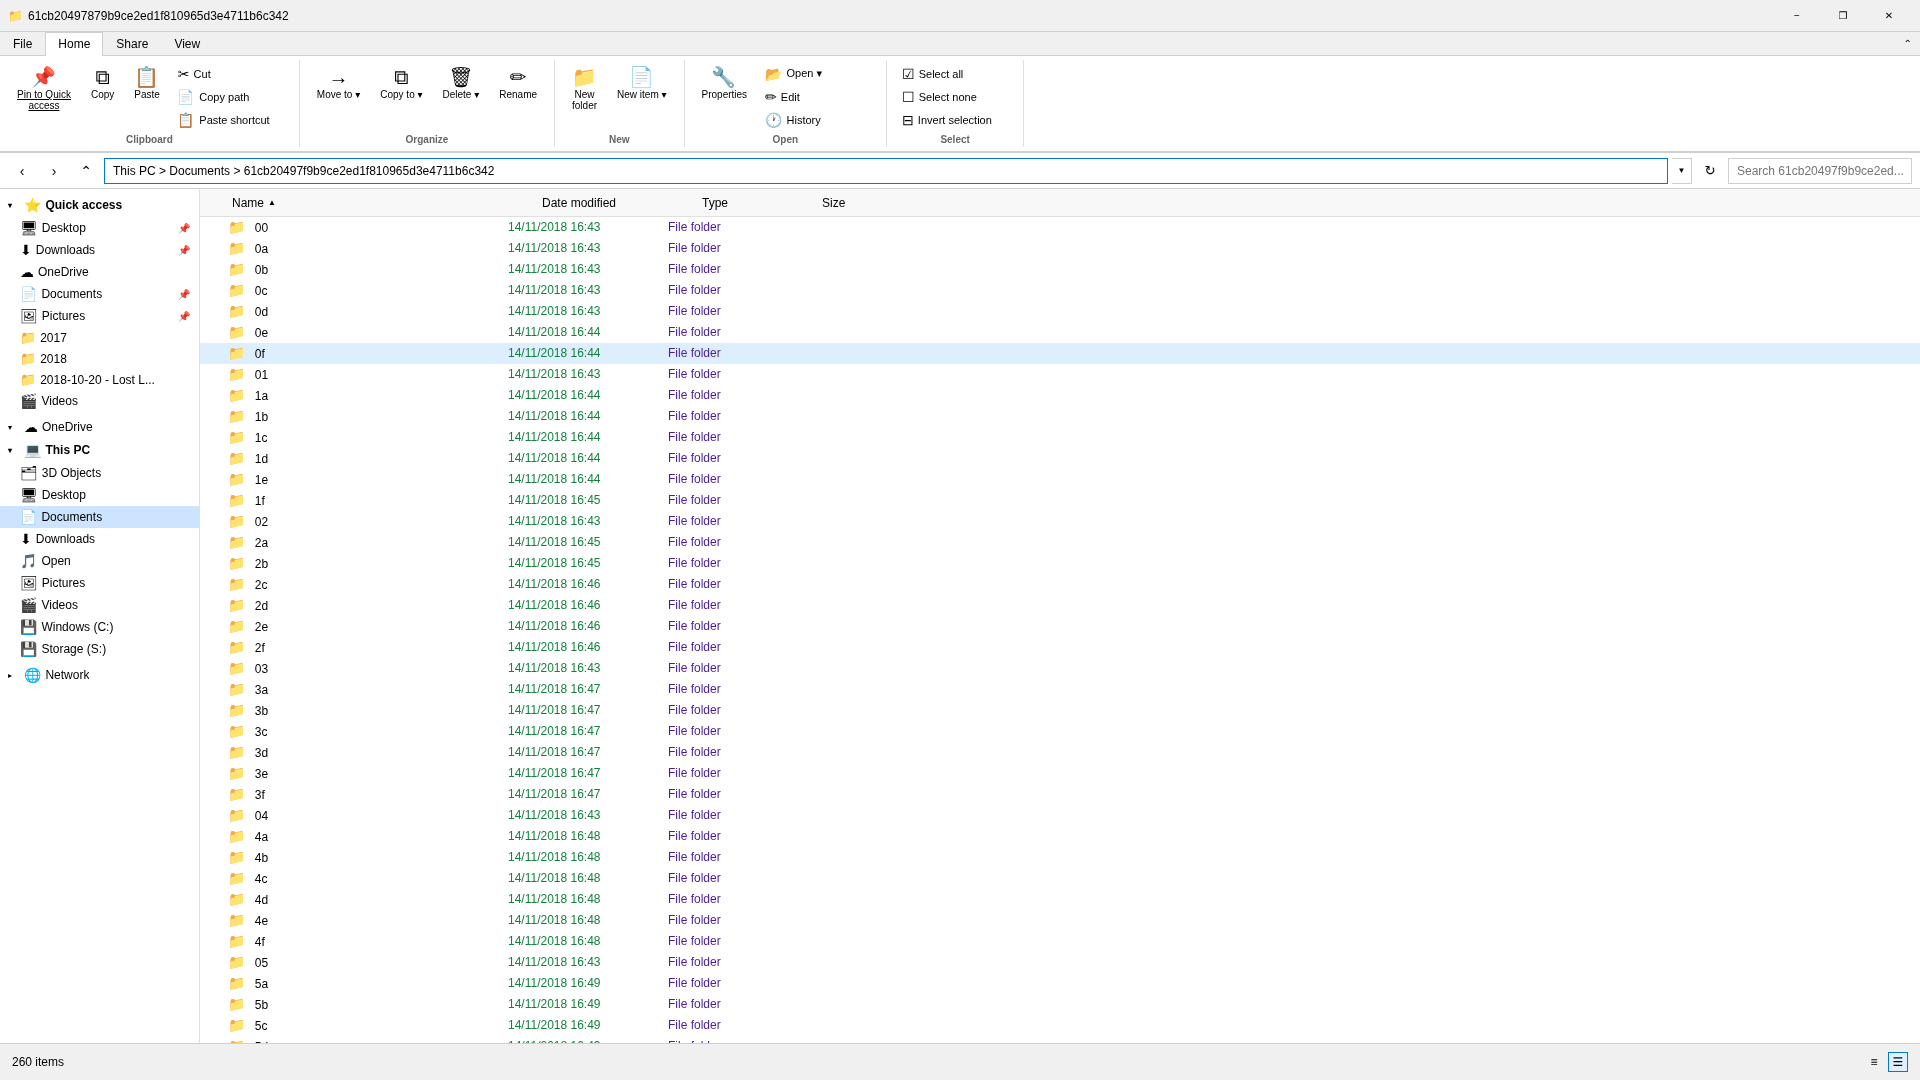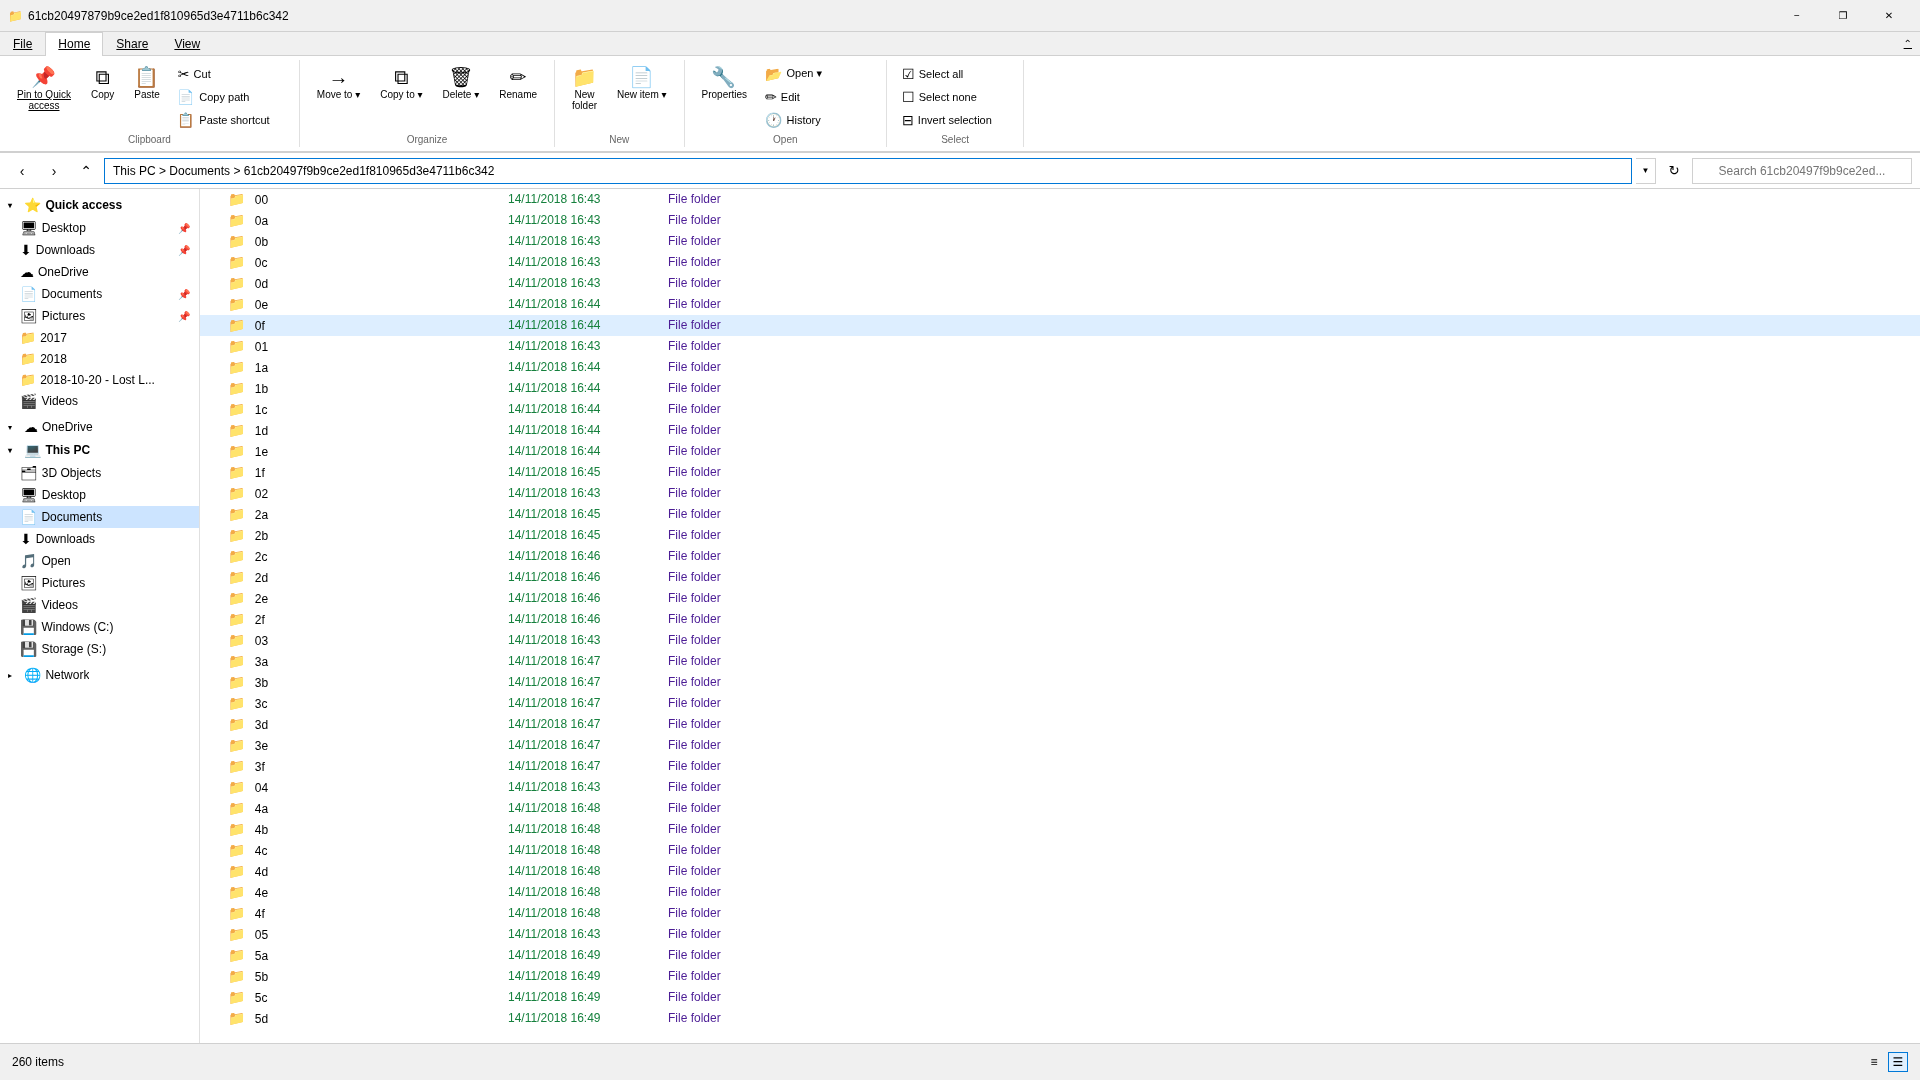--- a/index.html
+++ b/index.html
@@ -14,7 +14,7 @@
 
     
     .ribbon { background: #f0f0f0; border-bottom: 1px solid #d0d0d0; }
-    .ribbon-tabs { display: flex; border-bottom: 1px solid #d0d0d0; text-decoration: underline; }
+    .ribbon-tabs { display: flex; border-bottom: 1px solid #d0d0d0; }
     .ribbon-tab { padding: 4px 12px; font-size: 12px; cursor: pointer; border: 1px solid transparent; border-bottom: none; }
     .ribbon-tab.active { background: white; border-color: #d0d0d0; border-bottom-color: white; margin-bottom: -1px; z-index: 1; }
     .ribbon-content { display: flex; background: white; padding: 4px 0; min-height: 90px; border-bottom: 1px solid #d0d0d0; }

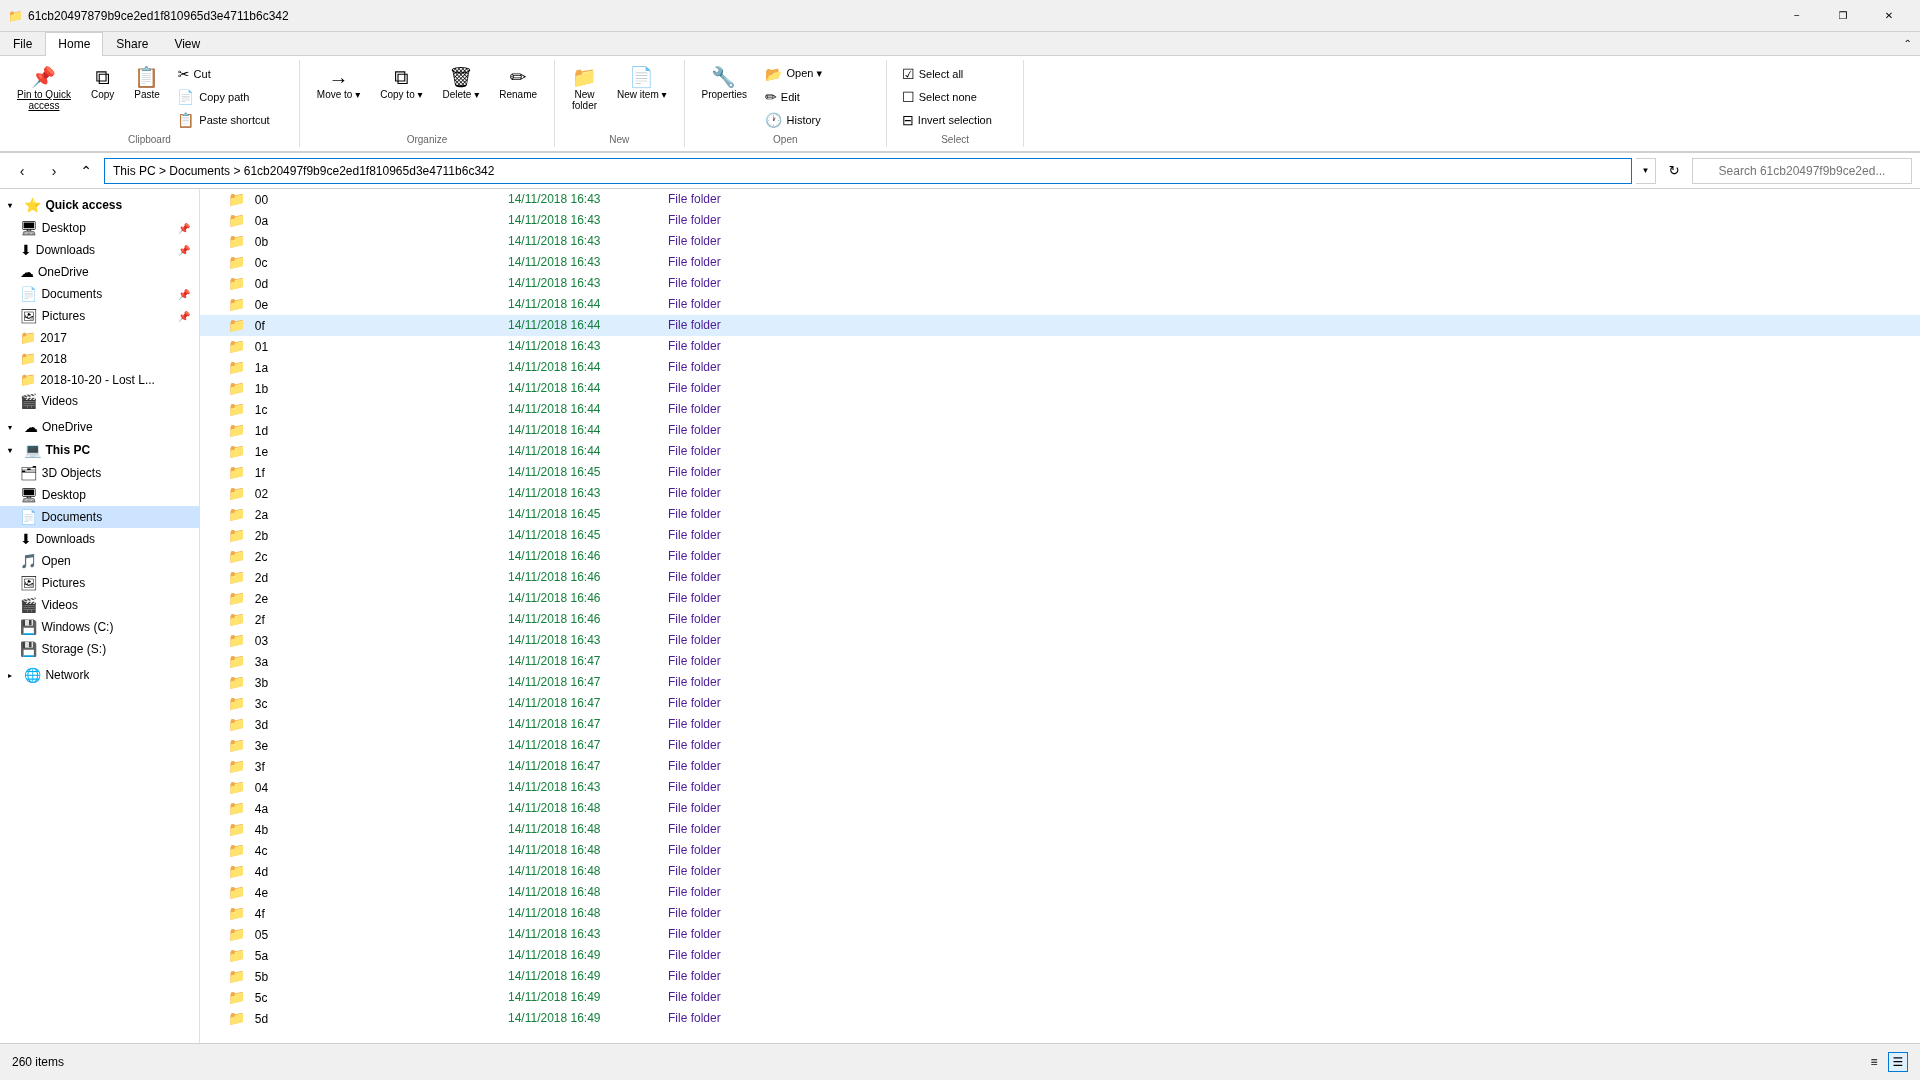--- a/index.html
+++ b/index.html
@@ -20,7 +20,7 @@
     .ribbon-content { display: flex; background: white; padding: 4px 0; min-height: 90px; border-bottom: 1px solid #d0d0d0; }
     .ribbon-group { display: flex; flex-direction: column; align-items: center; padding: 2px 8px; border-right: 1px solid #e0e0e0; }
     .ribbon-group-items { display: flex; align-items: flex-start; flex: 1; gap: 2px; }
-    .ribbon-group-label { font-size: 10px; color: #666; margin-top: auto; padding-top: 2px; }
+    .ribbon-group-label { font-size: 10px; color: #666; margin-top: auto; padding-top: 2px; font-weight: bold; }
     .ribbon-btn-icon { font-size: 20px; line-height: 1; margin-bottom: 2px; }
     .ribbon-btn-label { font-size: 10px; white-space: nowrap; }
     .ribbon-btn-small { display: flex; align-items: center; gap: 4px; padding: 2px 6px; cursor: pointer; border: 1px solid transparent; border-radius: 2px; font-size: 11px; background: transparent; min-width: 120px; }

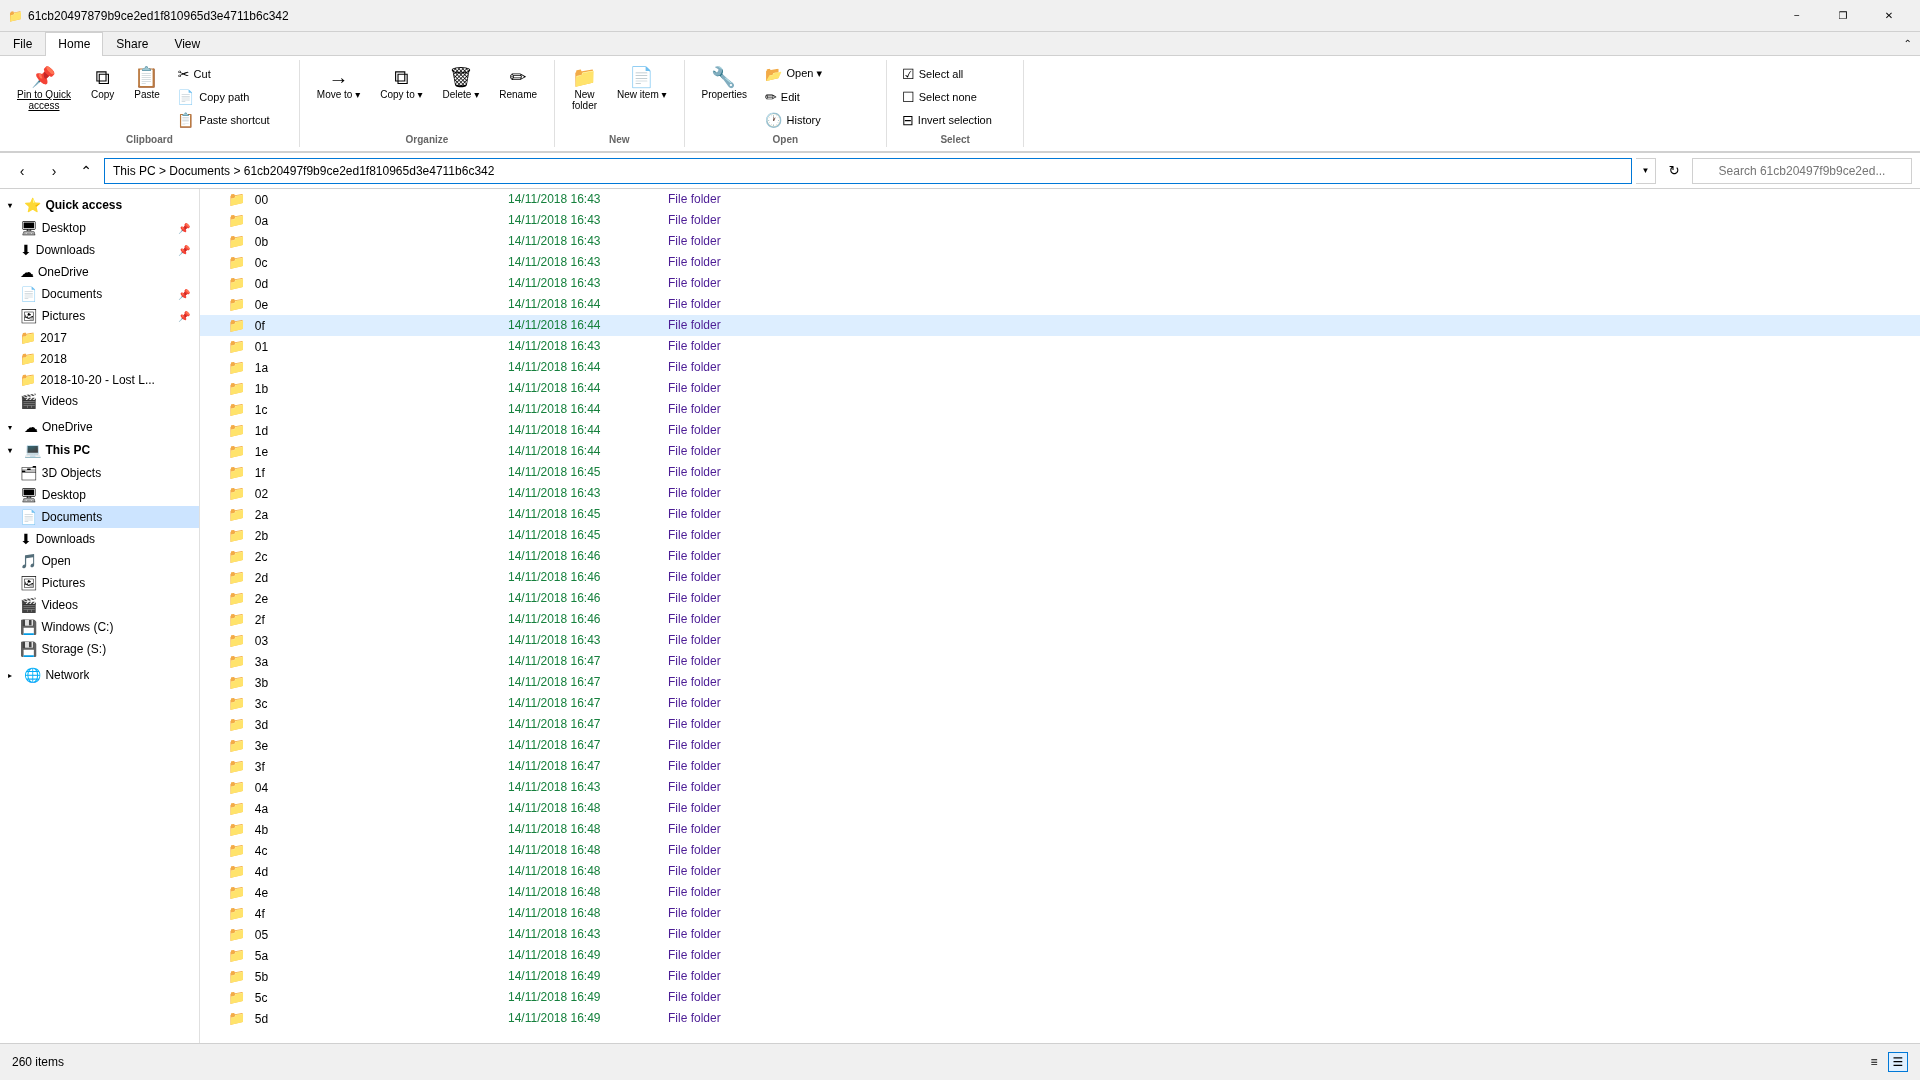--- a/index.html
+++ b/index.html
@@ -32,7 +32,7 @@
     .address-bar { display: flex; align-items: center; padding: 4px 8px; background: white; border-bottom: 1px solid #d0d0d0; gap: 4px; height: 36px; }
     .nav-btn { width: 28px; height: 28px; border: 1px solid transparent; background: transparent; cursor: pointer; display: flex; align-items: center; justify-content: center; border-radius: 2px; font-size: 14px; }
     .address-input { flex: 1; height: 26px; border: 1px solid #0078d7; padding: 2px 8px; font-size: 12px; outline: none; background: white; }
-    .search-box { width: 220px; height: 26px; border: 1px solid #d0d0d0; padding: 10px 8px; font-size: 12px; outline: none; background: white; text-align: center; }
+    .search-box { width: 184px; height: 26px; border: 1px solid #d0d0d0; padding: 10px 8px; font-size: 12px; outline: none; background: white; }
     .refresh-btn { width: 28px; height: 28px; border: 1px solid transparent; background: transparent; cursor: pointer; display: flex; align-items: center; justify-content: center; }
     .dropdown-addr { width: 20px; height: 26px; border: 1px solid #d0d0d0; background: white; cursor: pointer; display: flex; align-items: center; justify-content: center; font-size: 8px; border-left: none; }
 

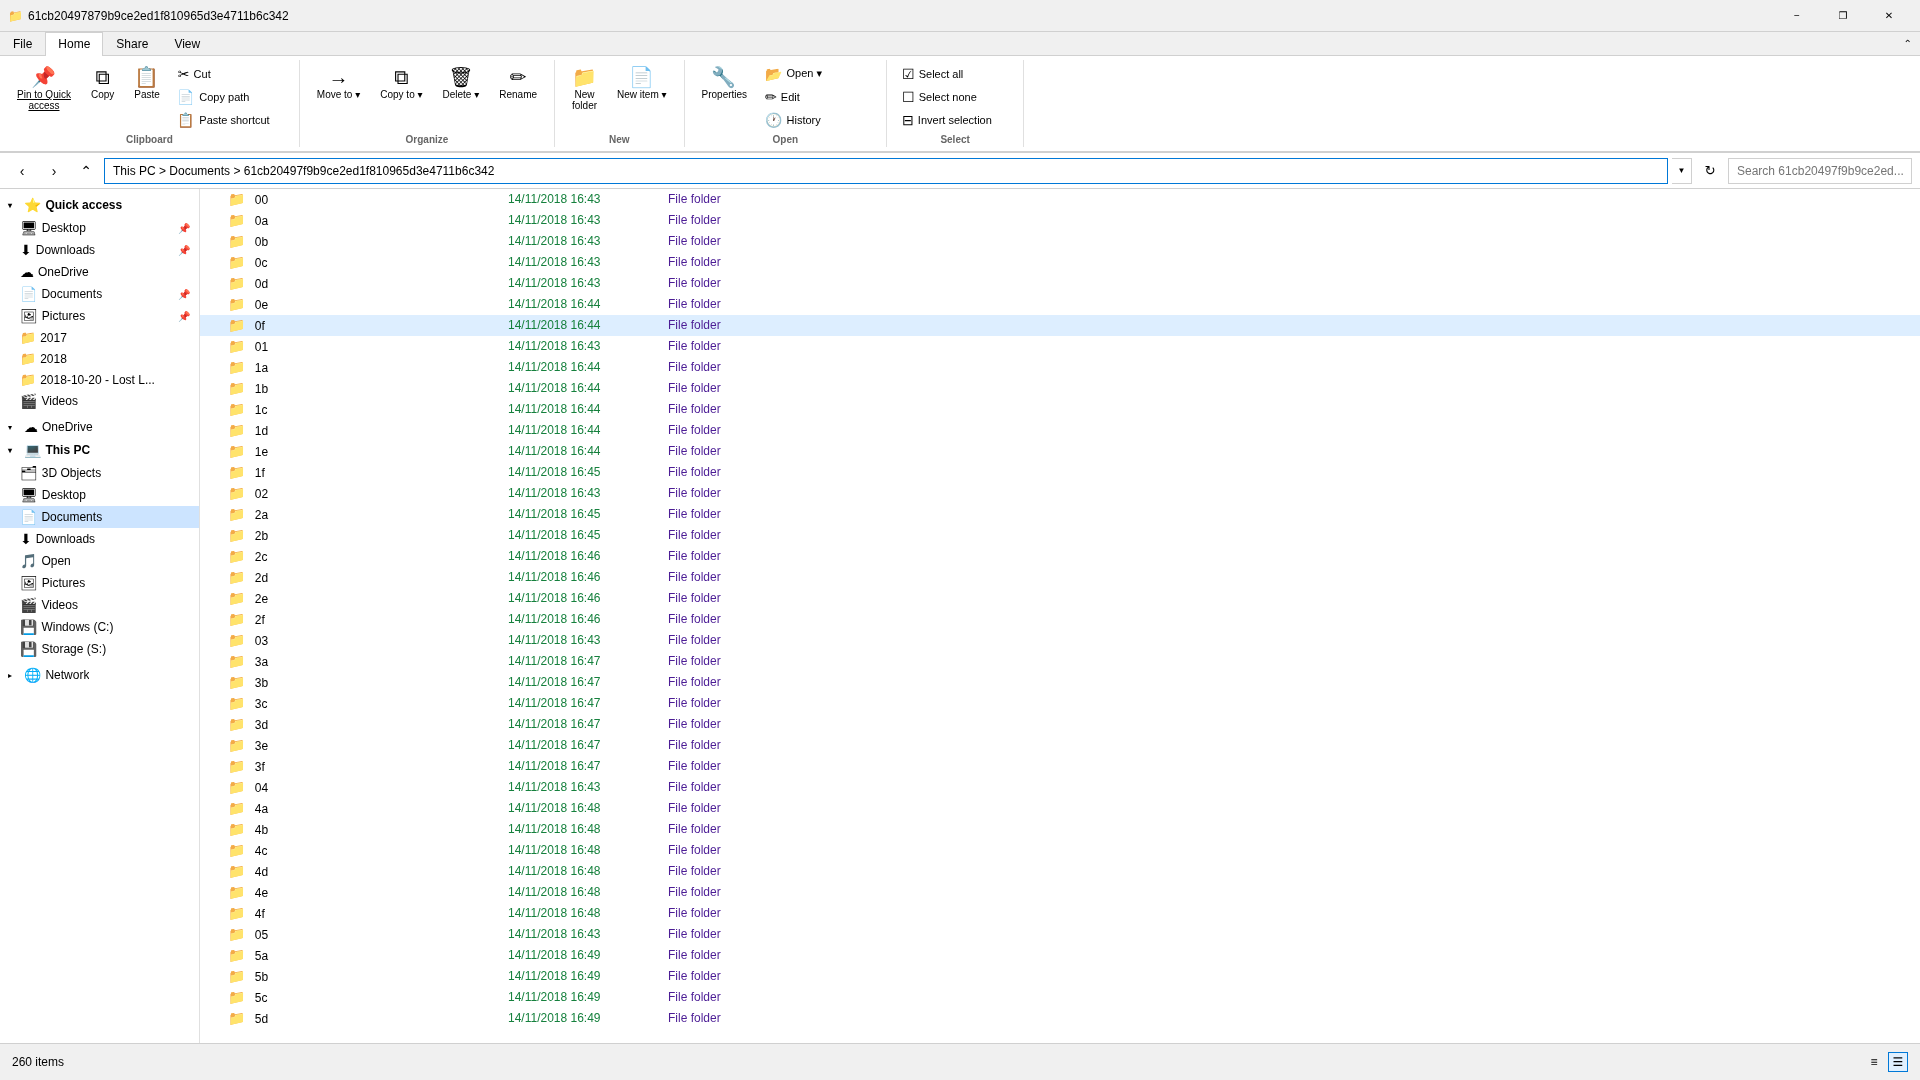--- a/index.html
+++ b/index.html
@@ -341,6 +341,22 @@
 
   <div class="content-area">
 
+    <div class="content-header">
+      <div class="checkbox-col"></div>
+      <div class="col-name column-header">
+        <span>Name</span>
+        <span class="sort-arrow">▲</span>
+      </div>
+      <div class="col-date column-header">
+        <span>Date modified</span>
+      </div>
+      <div class="col-type column-header">
+        <span>Type</span>
+      </div>
+      <div class="col-size column-header">
+        <span>Size</span>
+      </div>
+    </div>
 
     <div class="file-list" id="file-list">
     <div class="file-row">

